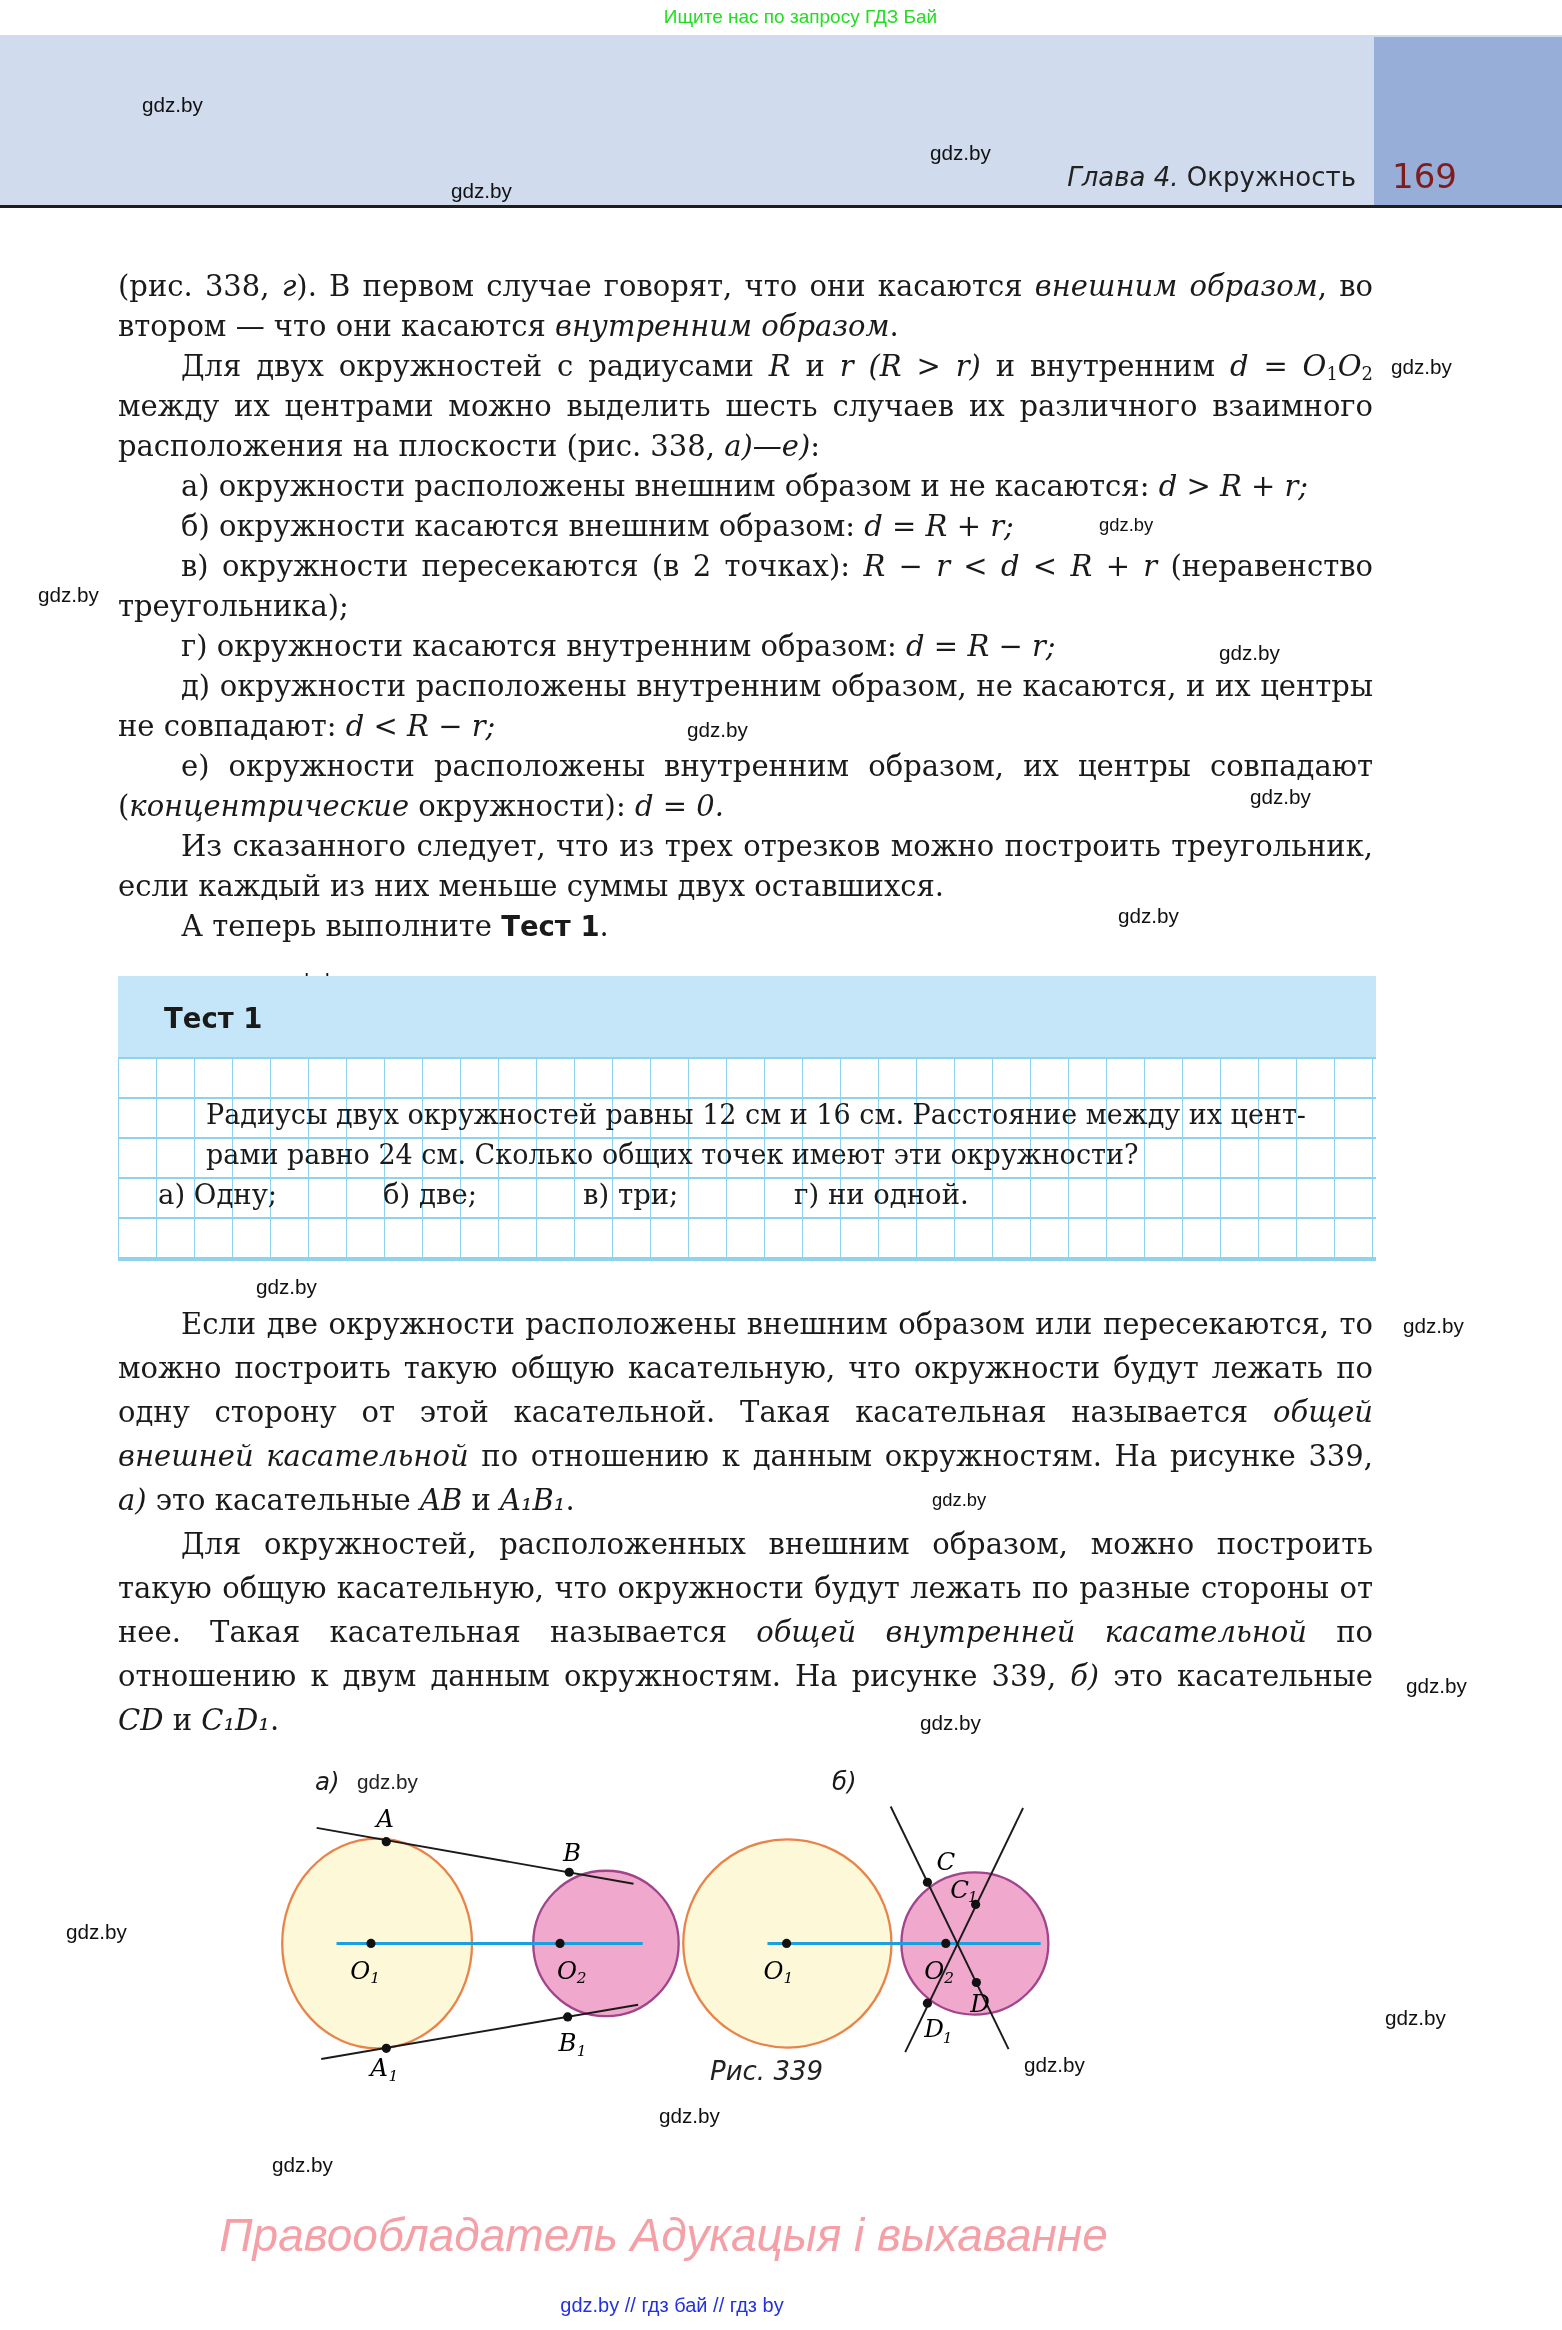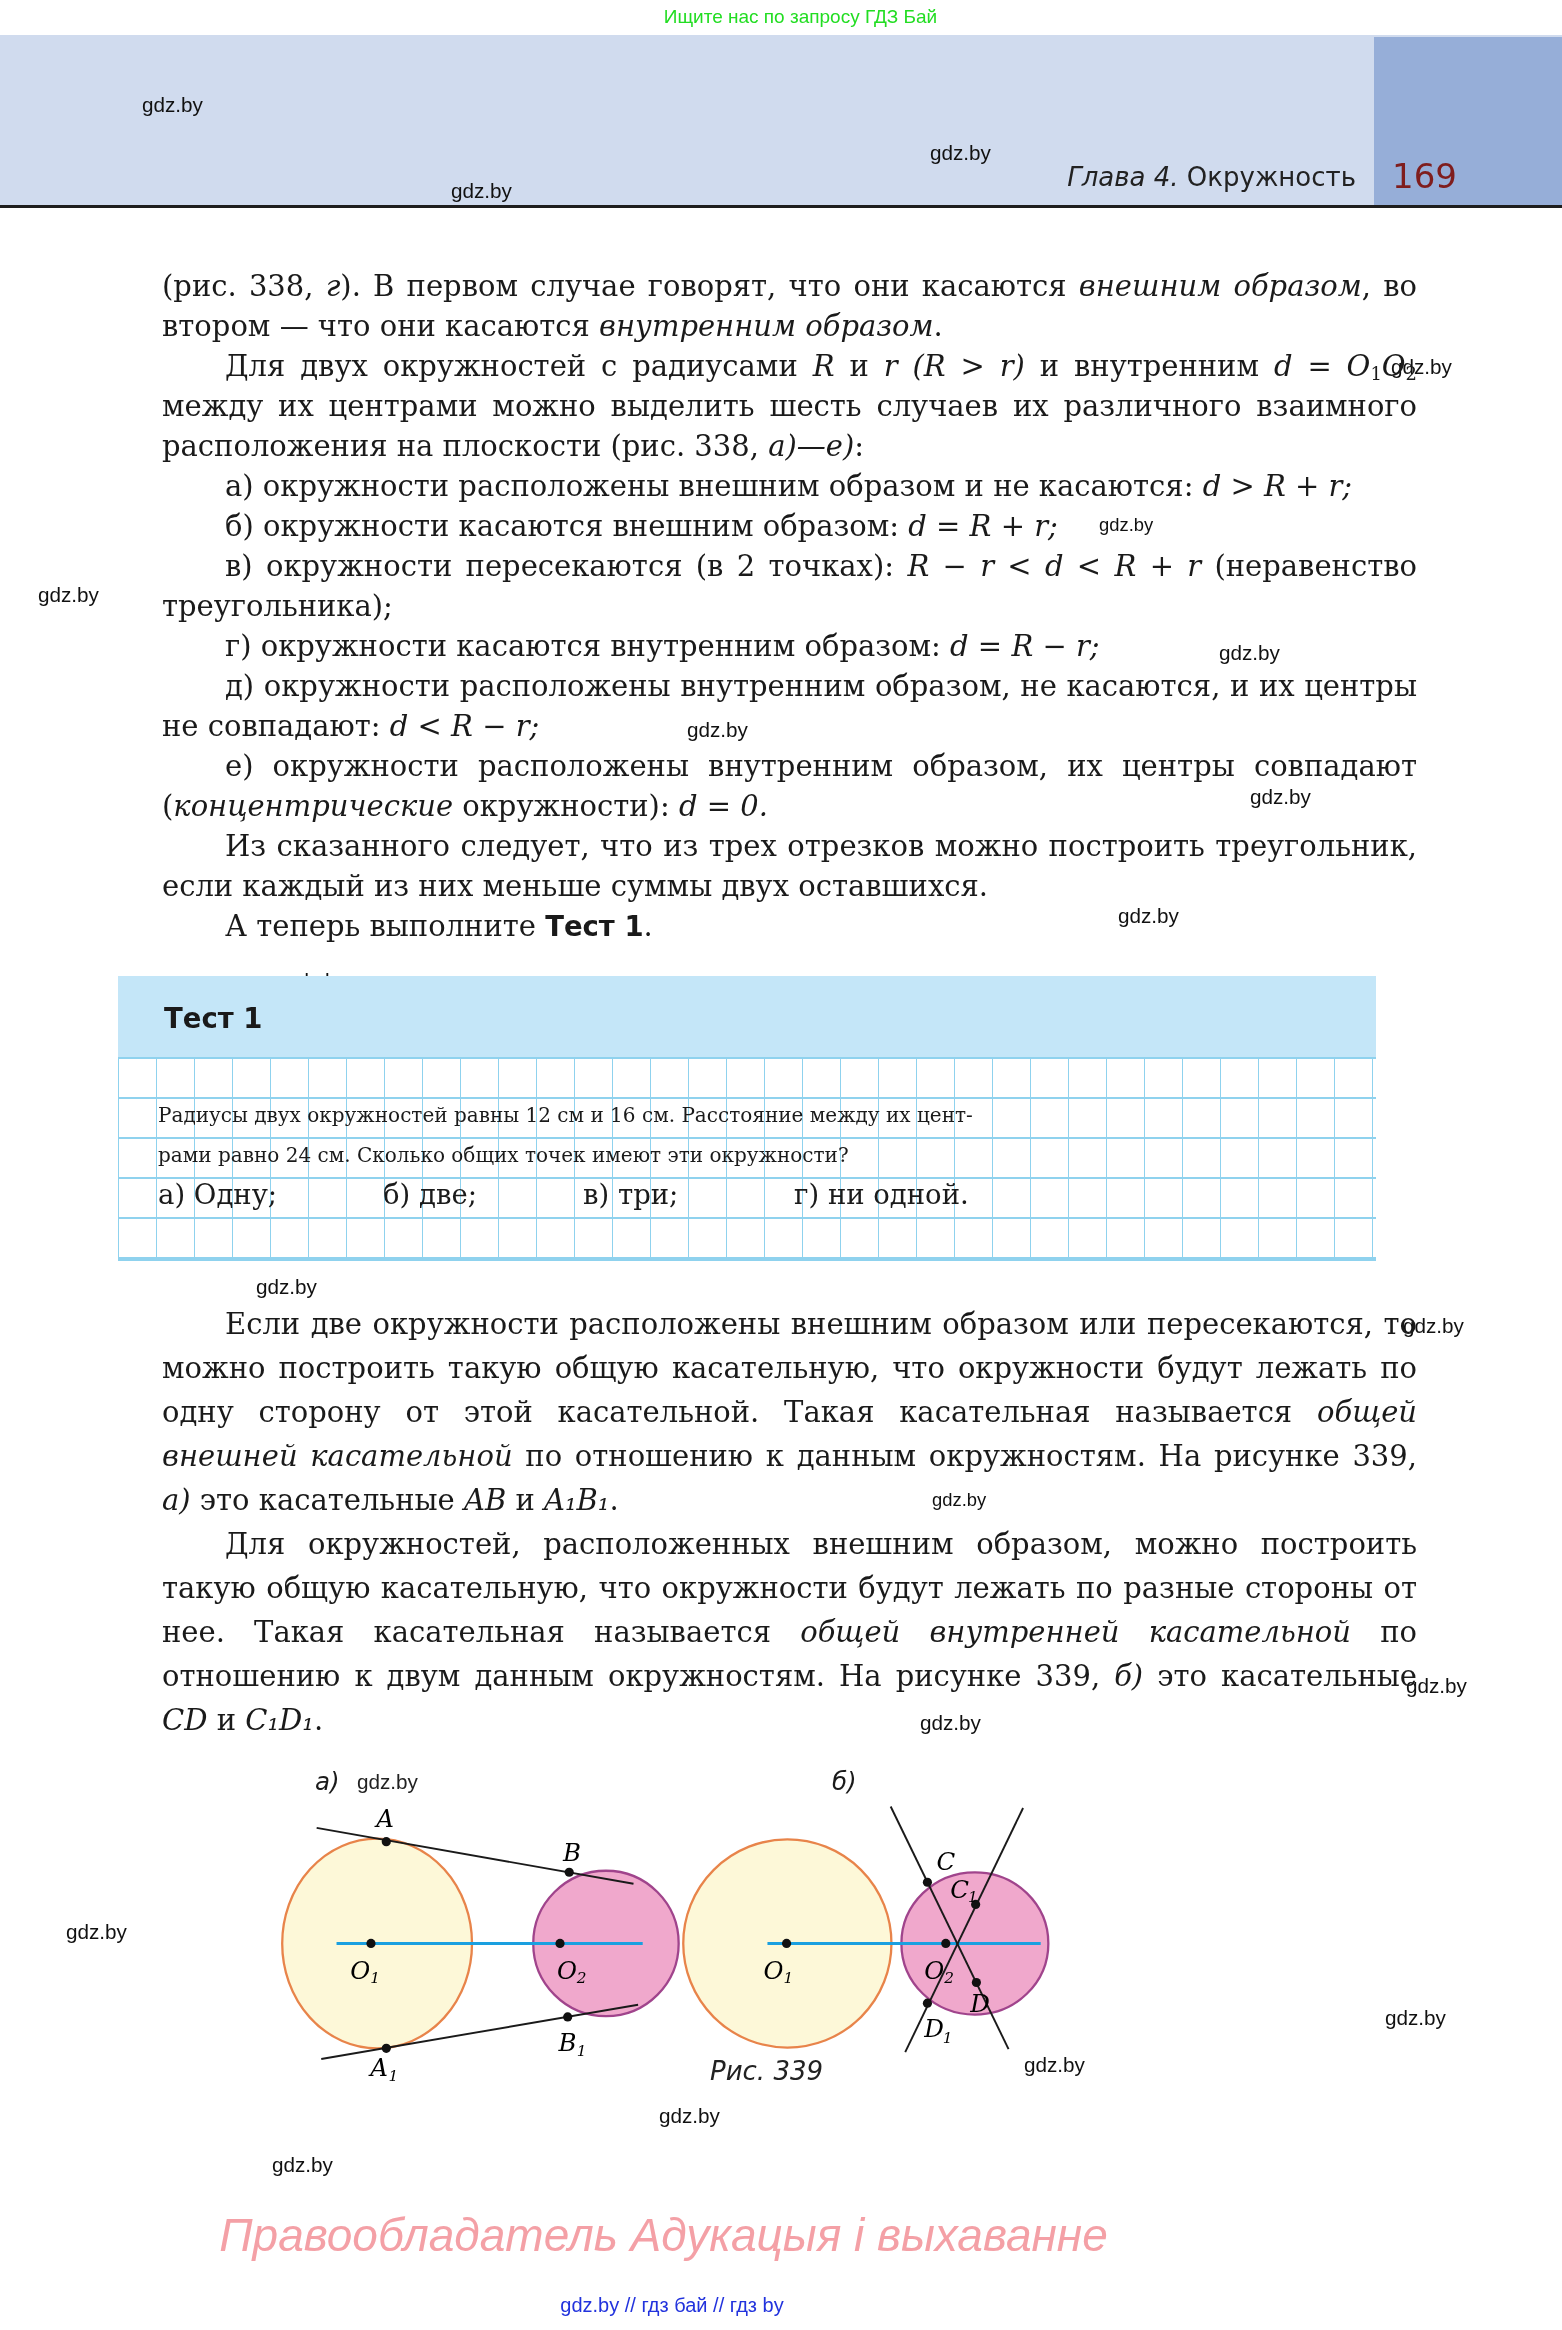--- a/index.html
+++ b/index.html
@@ -21,7 +21,7 @@
                  font-size: 34px; color: #7f1d1d; }
   .wm { position: absolute; font-family: "Liberation Sans", sans-serif; font-size: 20.7px; color: #111; }
   .text-block { position: absolute; left: 118px; width: 1255px; font-size: 29px; line-height: 40px;
-                text-align: justify; margin-left: 44px; }
+                text-align: justify; }
   .p { margin: 0; }
   .indent { text-indent: 63px; }
   .list-item { text-indent: 63px; }

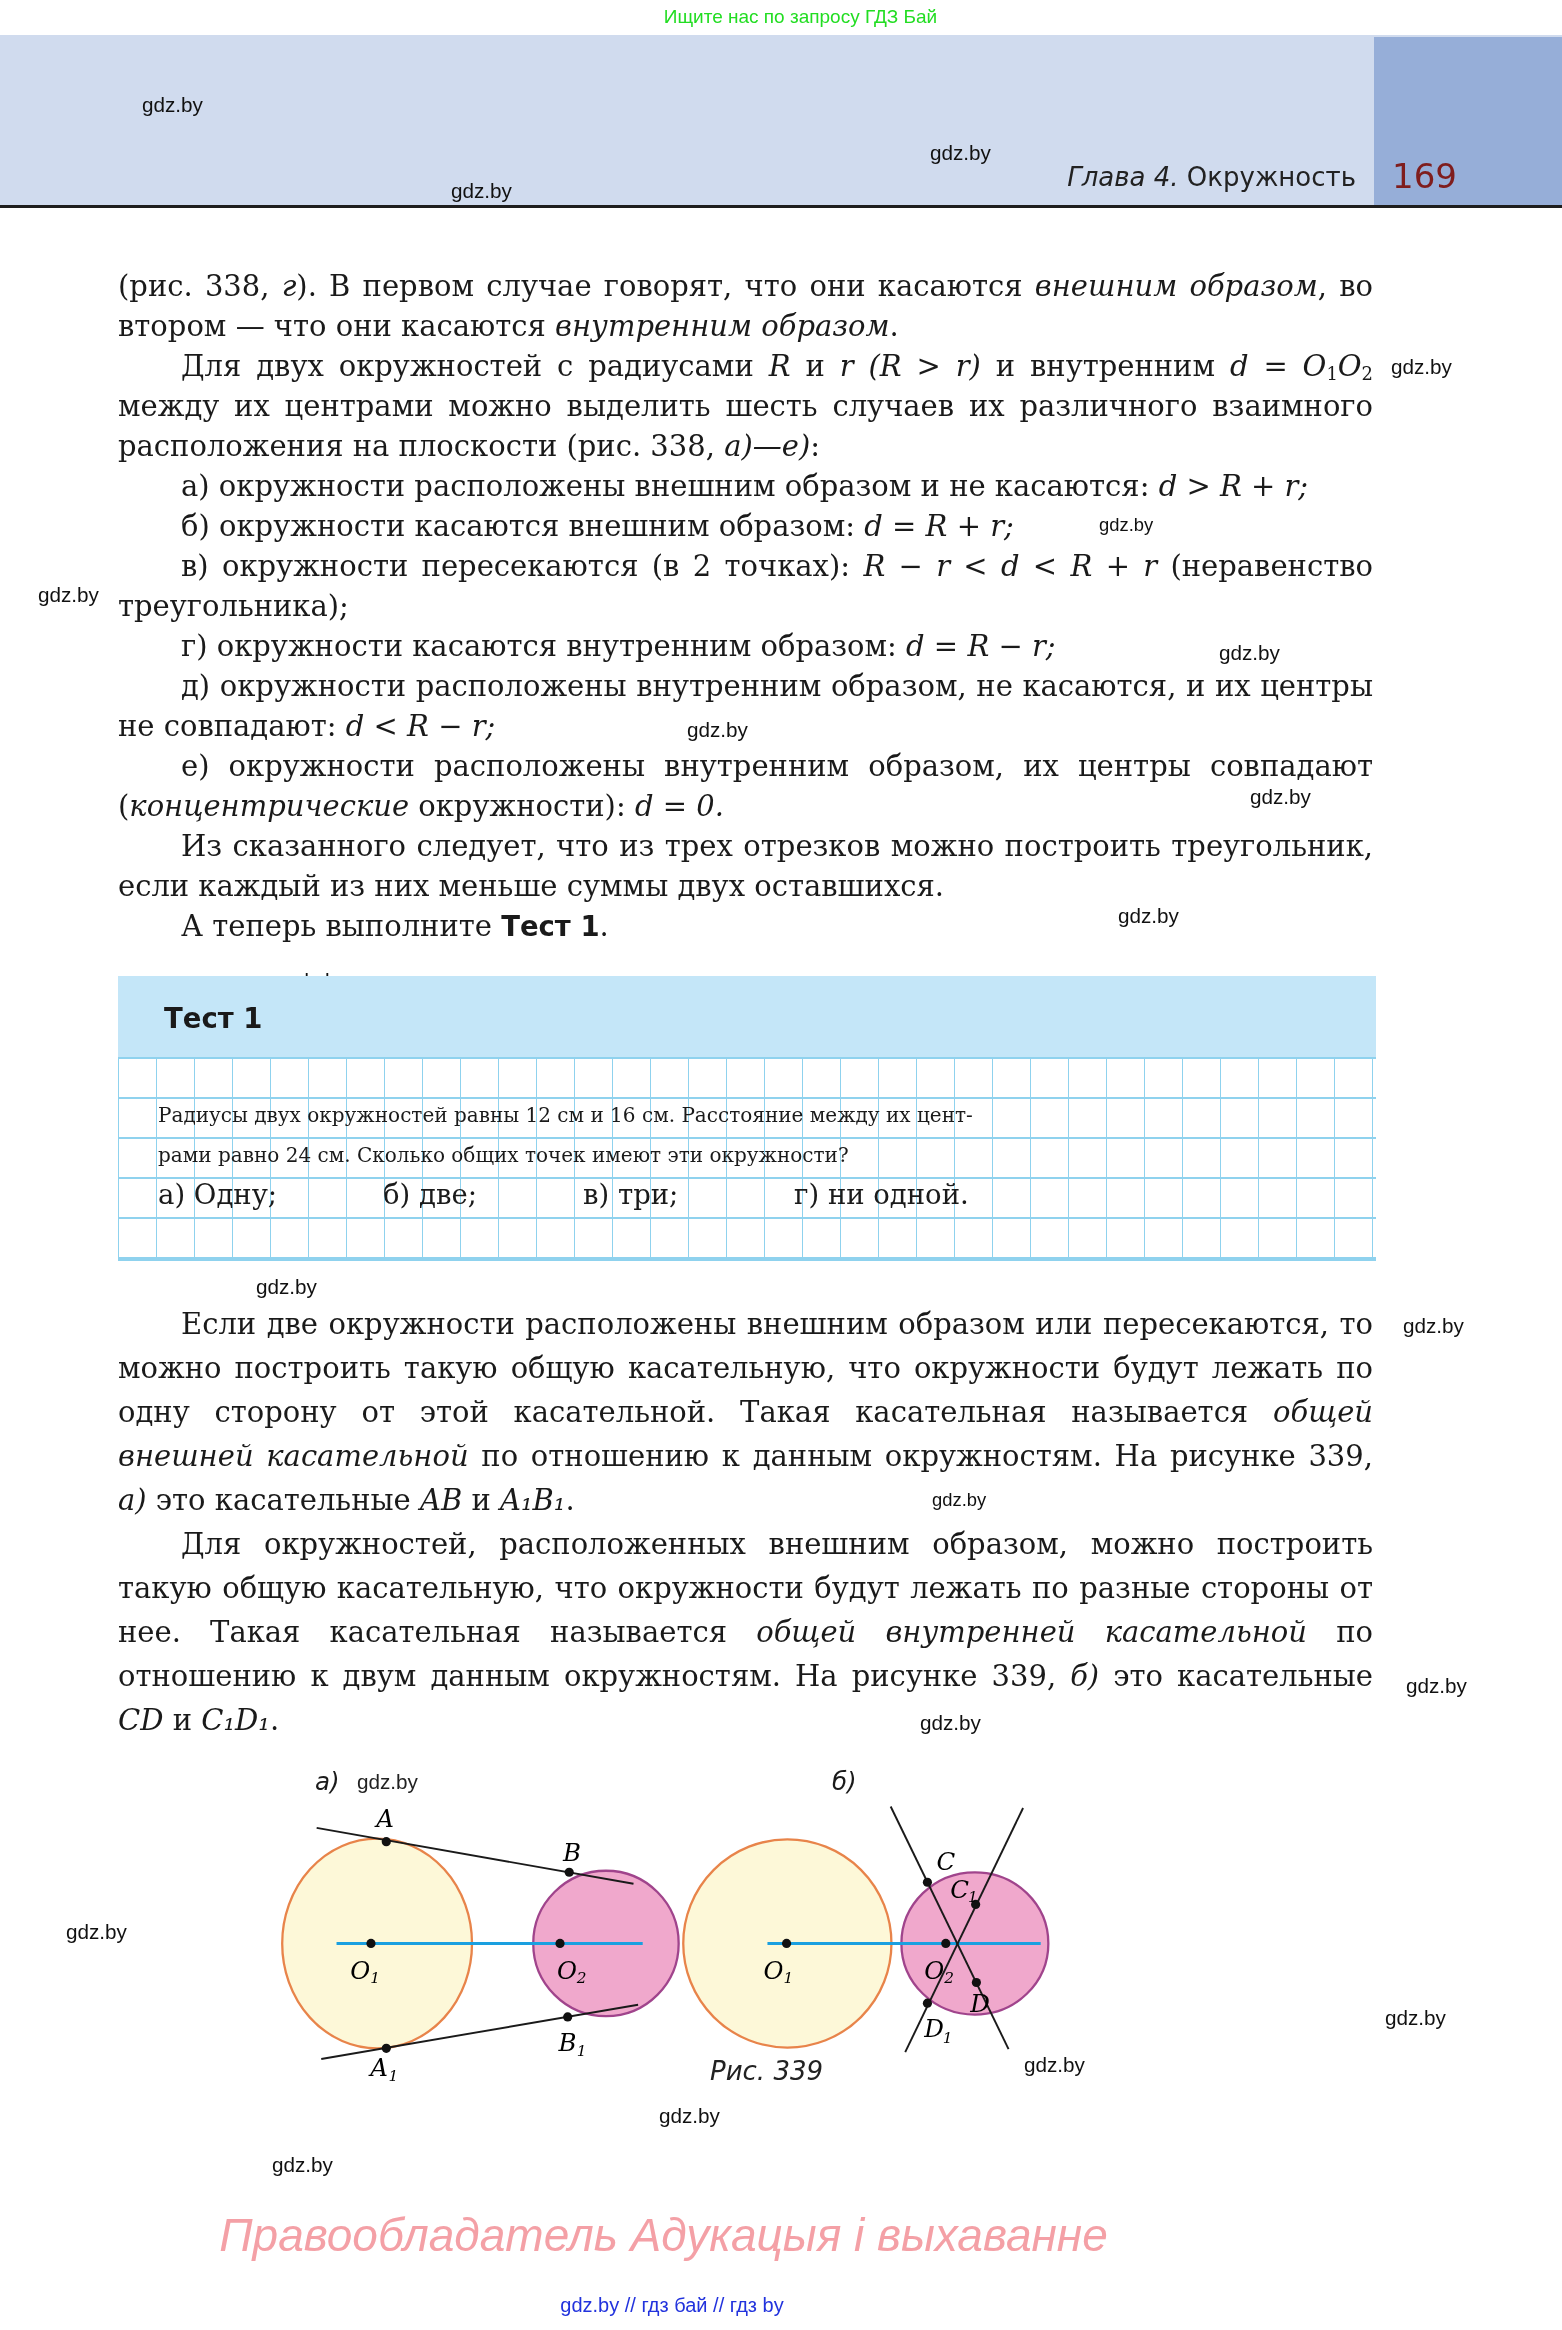--- a/index.html
+++ b/index.html
@@ -40,7 +40,7 @@
                  linear-gradient(to right, #8fd2ee 1.5px, transparent 1.5px),
                  linear-gradient(to bottom, #8fd2ee 2.3px, transparent 2.3px);
                background-size: 38px 100%, 100% 40px; border-bottom: 2.3px solid #8fd2ee; }
-  .test-q { position: absolute; left: 40px; font-size: 20px; line-height: 40px; white-space: nowrap; }
+  .test-q { position: absolute; left: 40px; font-size: 27px; line-height: 40px; white-space: nowrap; padding-left: 48px; }
   .opt { position: absolute; font-size: 27.5px; white-space: nowrap; }
 
   

